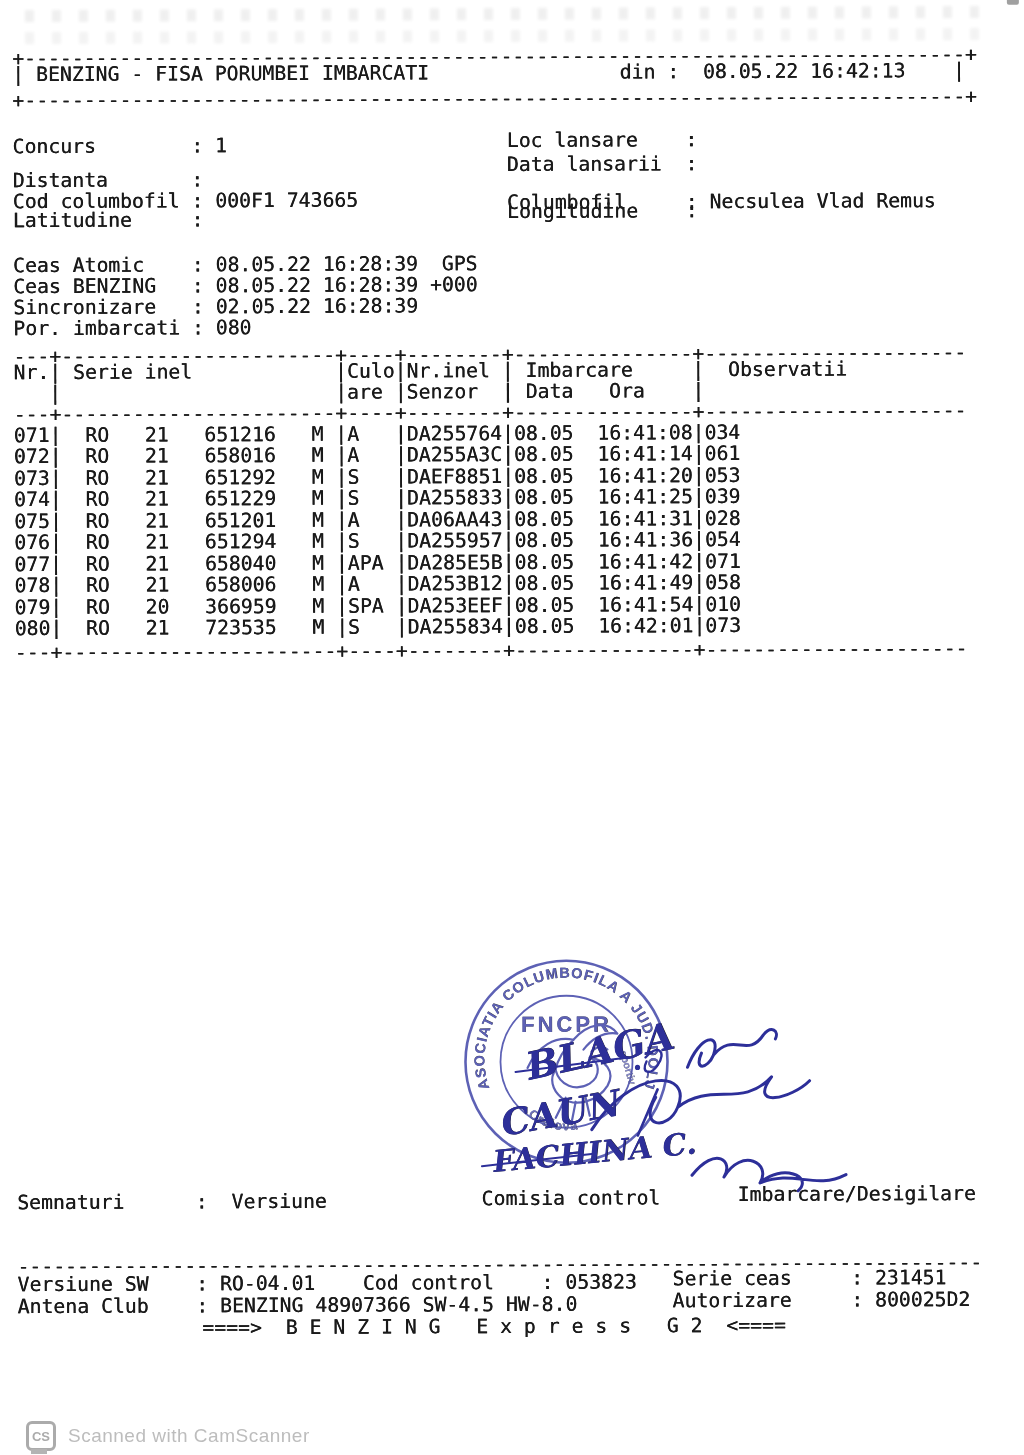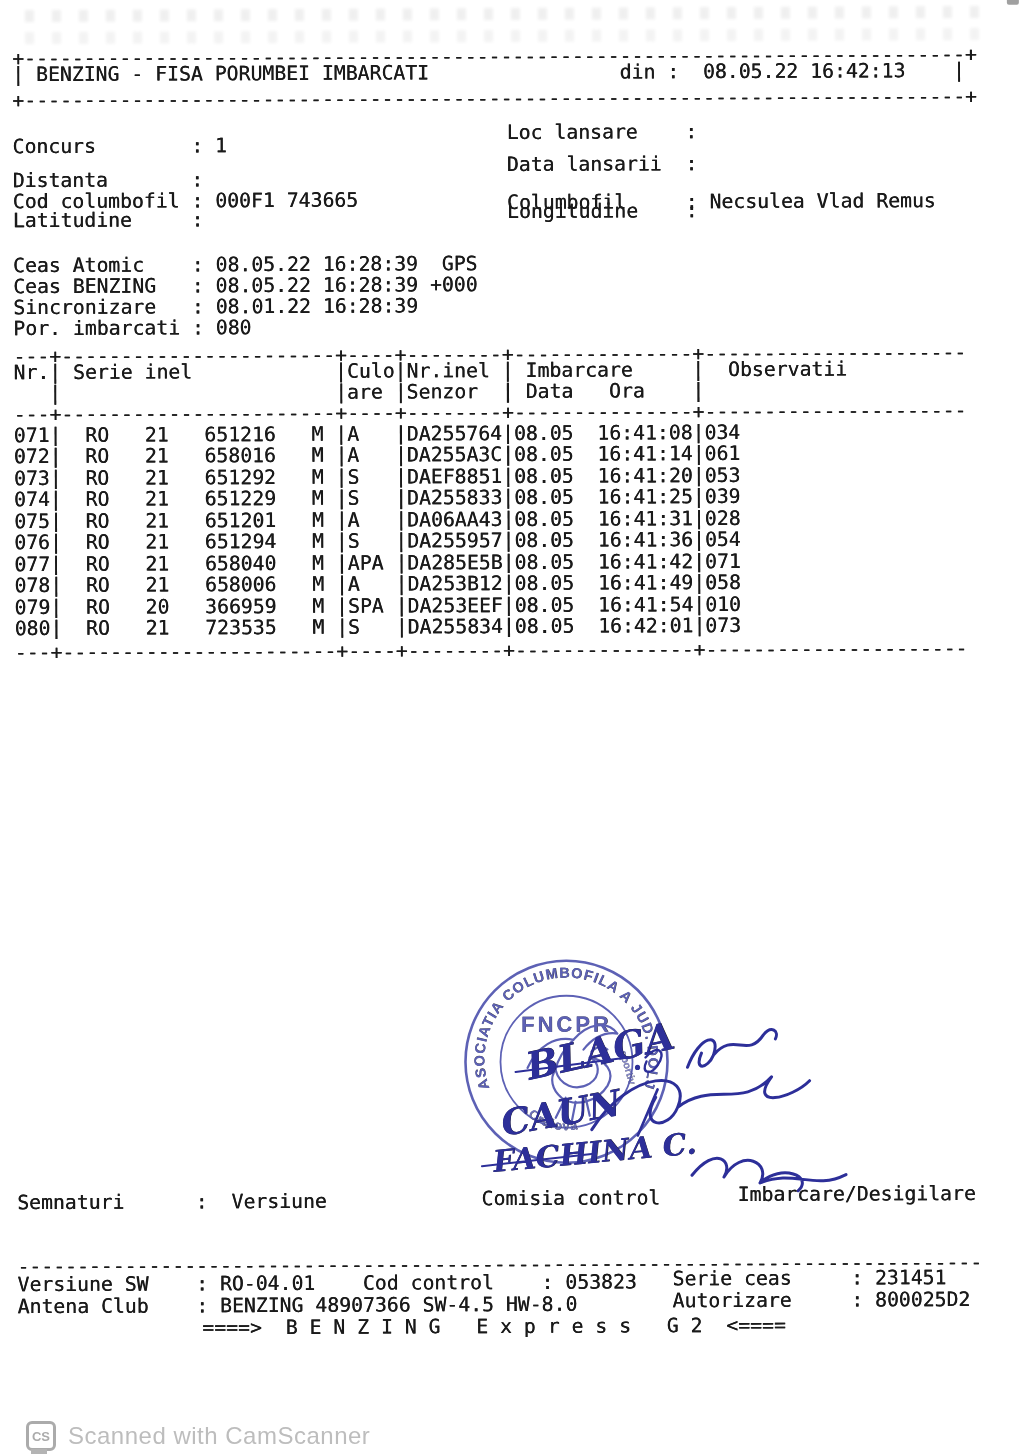--- a/index.html
+++ b/index.html
@@ -59,7 +59,7 @@
   <div class="line" style="top:88px"><span>+-------------------------------------------------------------------------------+</span></div>
 
   <div class="line" style="top:134px"><span class="lab">Concurs</span><span class="col">:</span><span>1</span></div>
-  <div class="line rcol" style="top:122px"><span class="lab">Loc lansare</span><span class="col">:</span><span></span></div>
+  <div class="line rcol" style="top:130px"><span class="lab">Loc lansare</span><span class="col">:</span><span></span></div>
 
   <div class="line" style="top:168px"><span class="lab">Distanta</span><span class="col">:</span><span></span></div>
   <div class="line rcol" style="top:154px"><span class="lab">Data lansarii</span><span class="col">:</span><span></span></div>

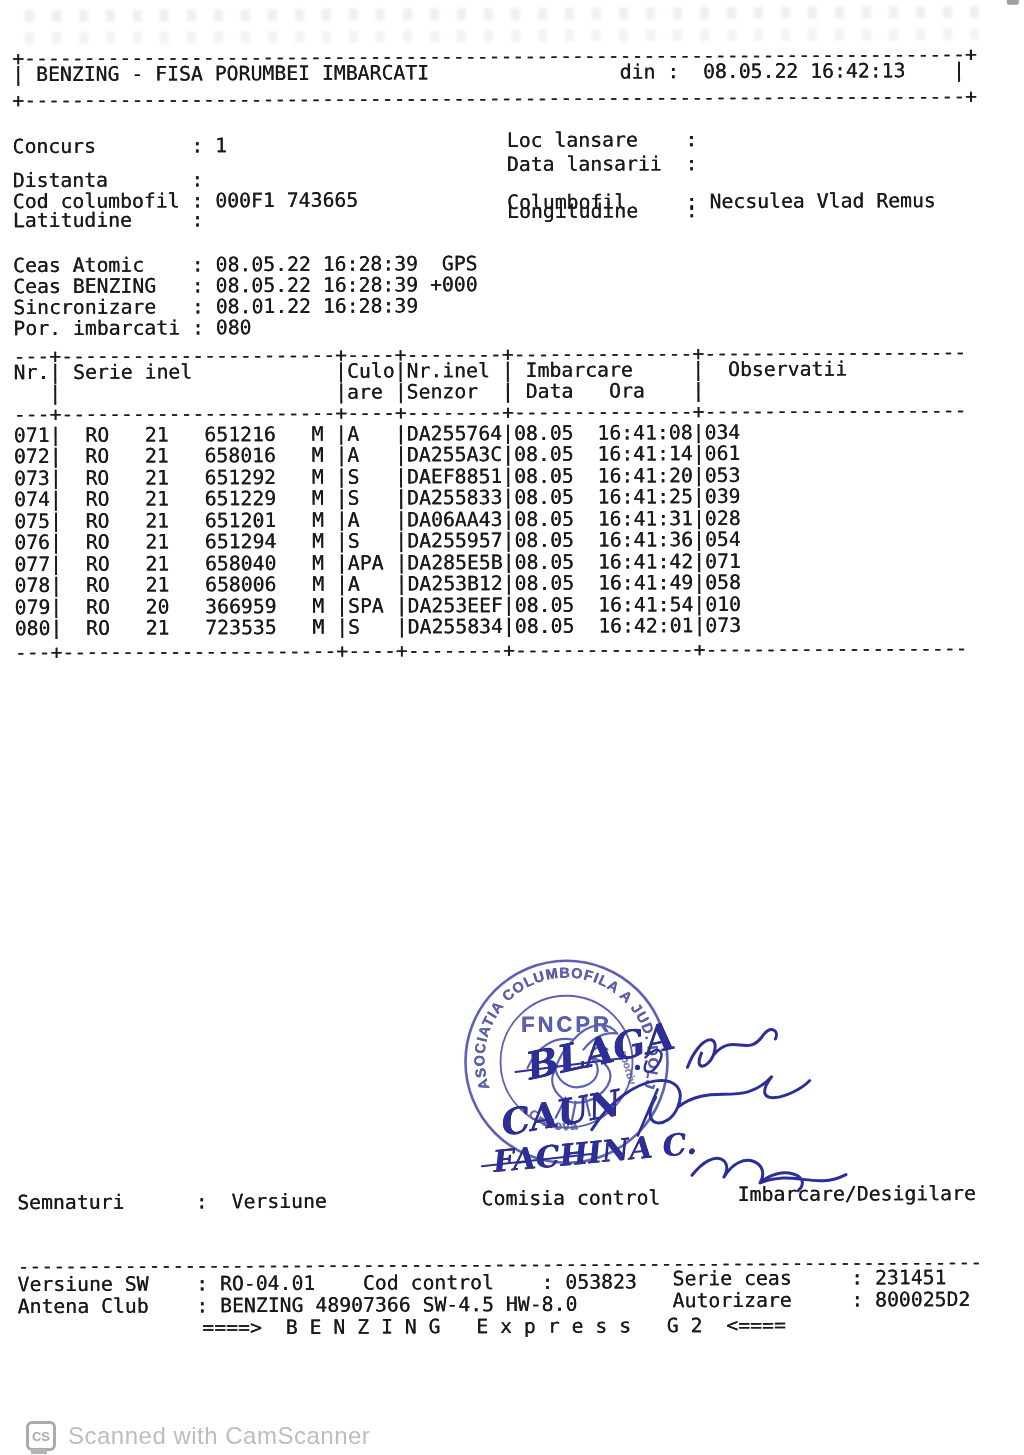--- a/index.html
+++ b/index.html
@@ -72,7 +72,7 @@
 
   <div class="line" style="top:253px"><span class="lab">Ceas Atomic</span><span class="col">:</span><span>08.05.22 16:28:39  GPS</span></div>
   <div class="line" style="top:274px"><span class="lab">Ceas BENZING</span><span class="col">:</span><span>08.05.22 16:28:39 +000</span></div>
-  <div class="line" style="top:295px"><span class="lab">Sincronizare</span><span class="col">:</span><span>08.01.22 16:28:39</span></div>
+  <div class="line" style="top:295px"><span class="lab">Sincronizare</span><span class="col">:</span><span>02.05.22 16:28:39</span></div>
   <div class="line" style="top:316px"><span class="lab">Por. imbarcati</span><span class="col">:</span><span>080</span></div>
 
   <div class="line" style="top:344px"><span>---+-----------------------+----+--------+---------------+----------------------</span></div>

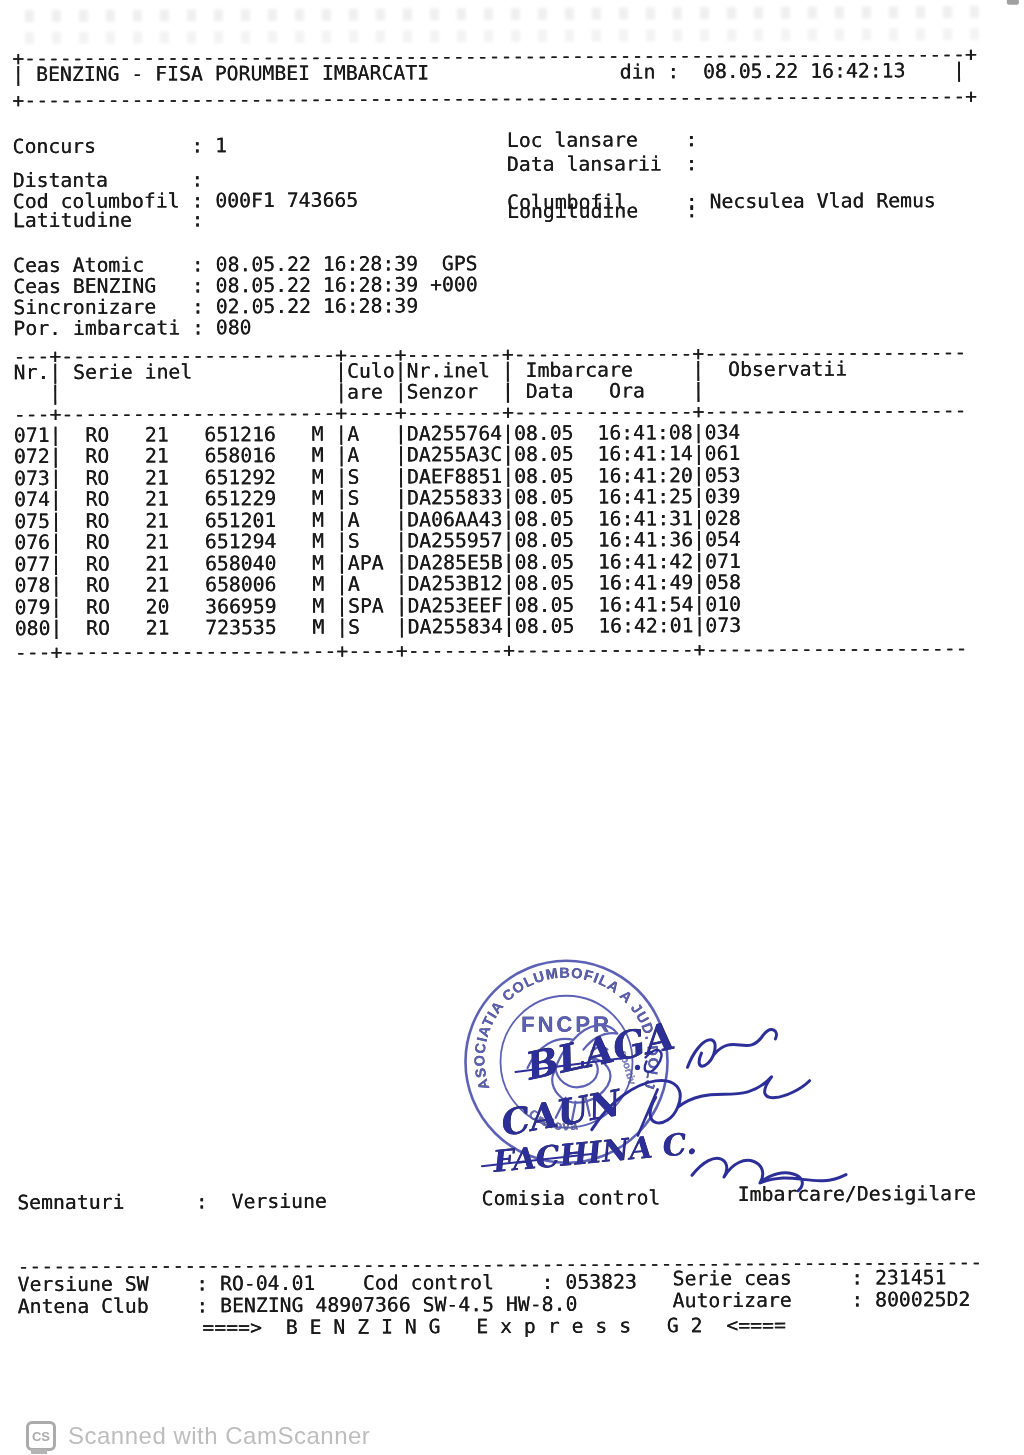--- a/index.html
+++ b/index.html
@@ -43,7 +43,7 @@
     display:flex; align-items:center; justify-content:center;
     color:#ababab; font-weight:bold; font-size:13px; background:#fff;}
   .cs-tab{position:absolute; left:2px; bottom:-6px; width:16px; height:5px; background:#b4b4b4;}
-  .cs-text{margin-left:12px; font-size:24px; color:#bdbdbd; letter-spacing:.5px;}
+  .cs-text{margin-left:12px; font-size:19px; color:#bdbdbd; letter-spacing:.5px;}
 </style>
 </head>
 <body>

